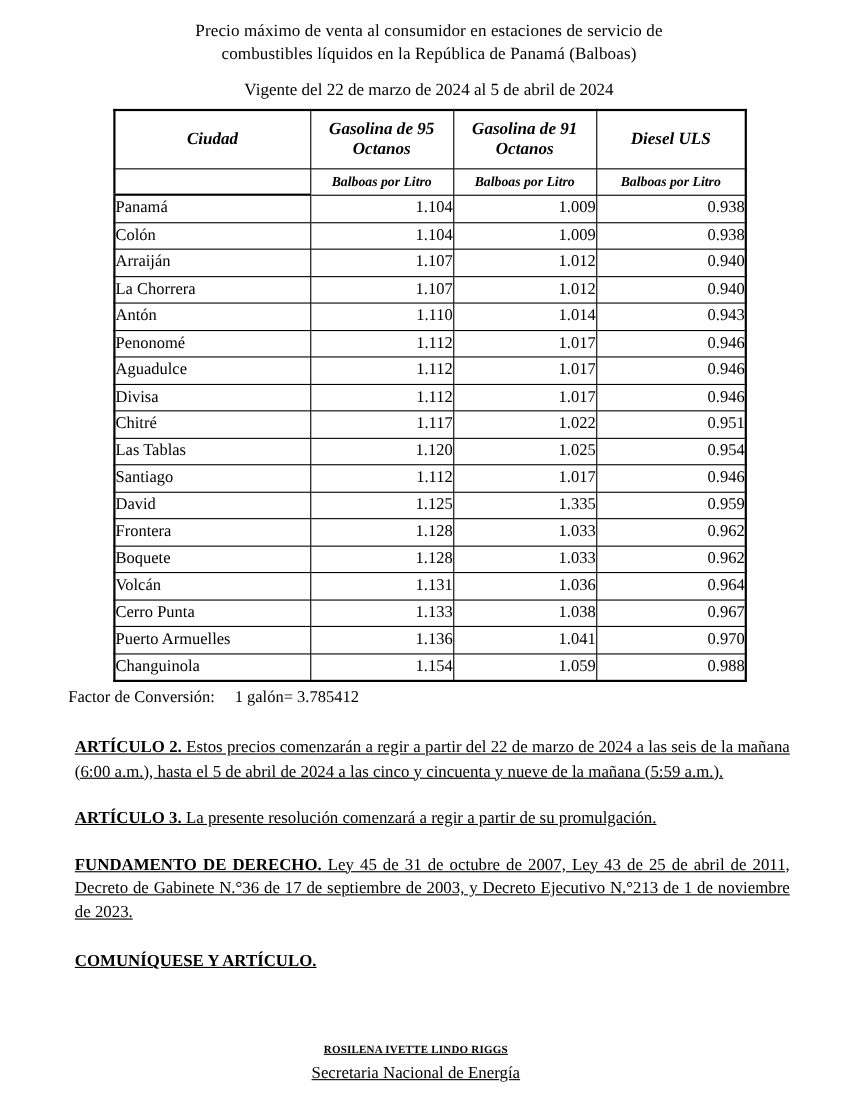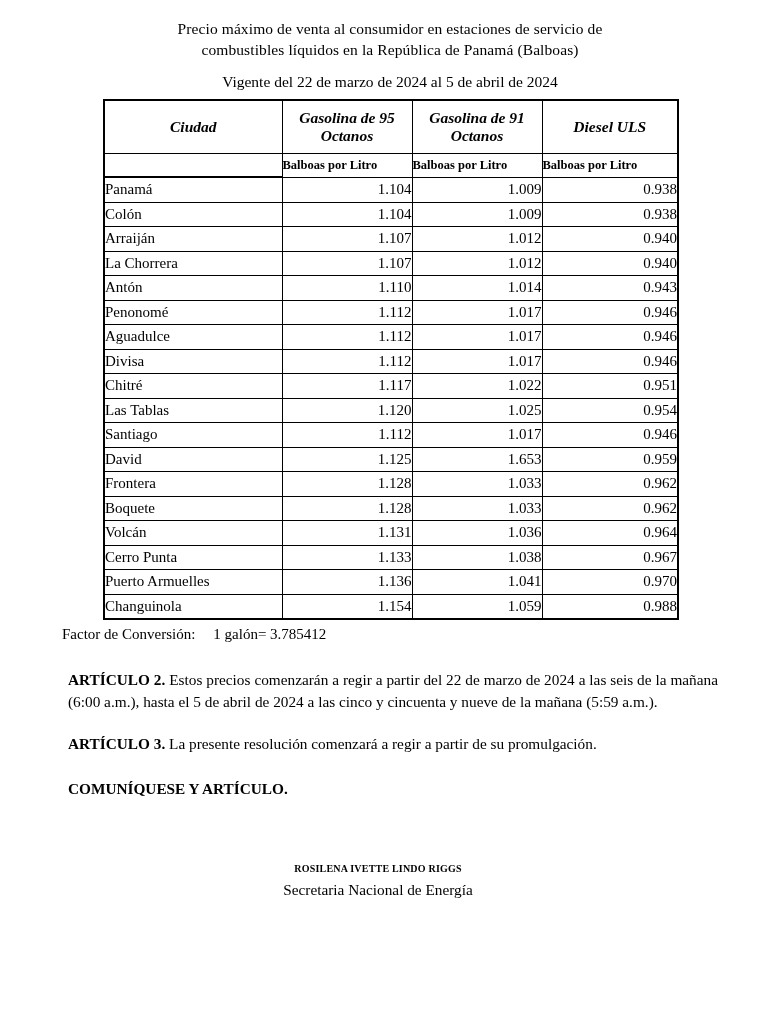--- a/index.html
+++ b/index.html
@@ -72,8 +72,10 @@
   }
   .hdr-sub td {
     height: 22px;
+    font-style: italic;
     font-weight: bold;
     font-size: 12.5px;
+    text-align: center;
   }
   .hdr-sub td.blank { border-bottom: 2px solid #000; }
 

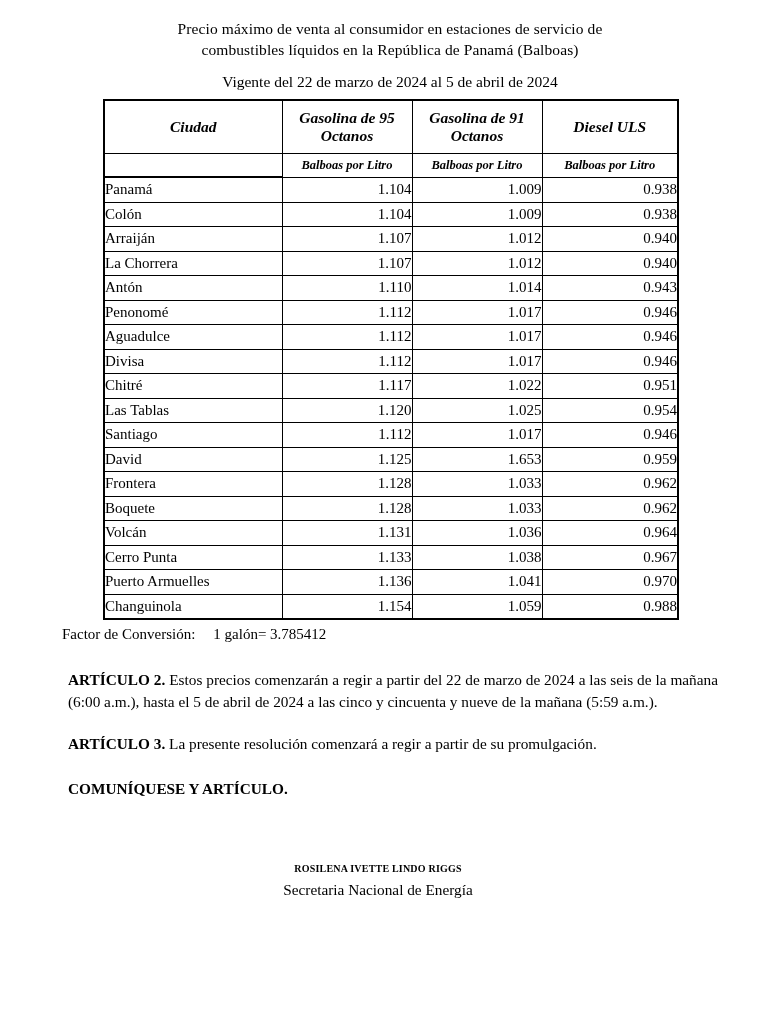--- a/index.html
+++ b/index.html
@@ -236,7 +236,7 @@
           <tr>
             <td class="city">David</td>
             <td class="num">1.125</td>
-            <td class="num">1.653</td>
+            <td class="num">1.335</td>
             <td class="num">0.959</td>
           </tr>
           <tr>

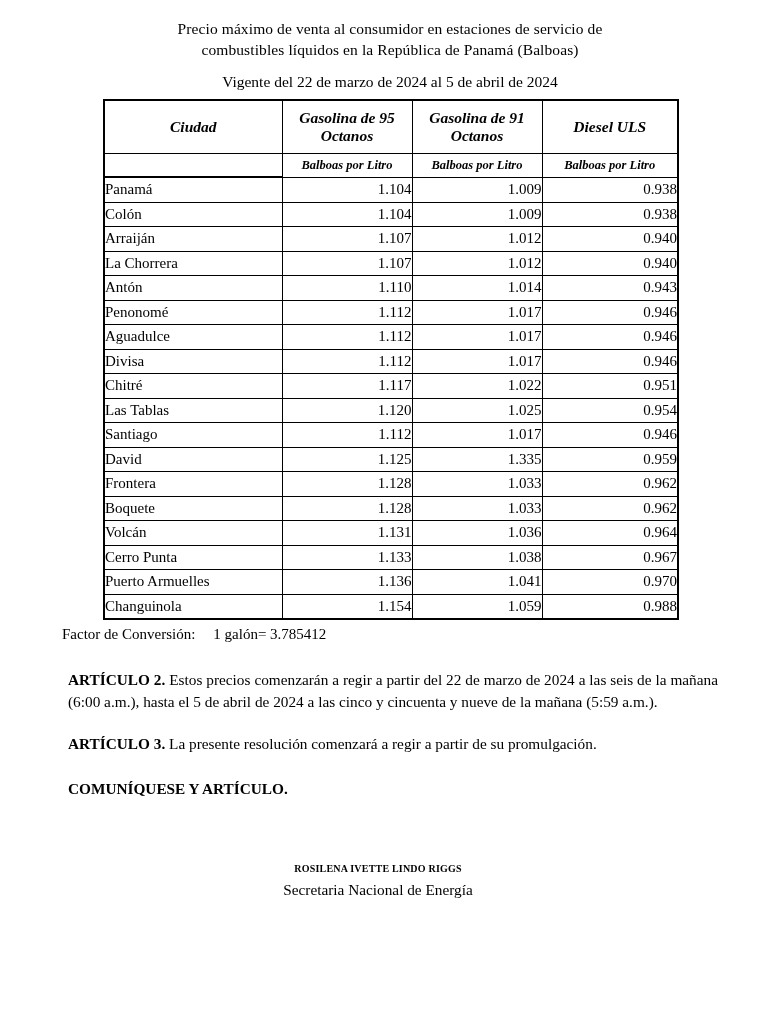--- a/index.html
+++ b/index.html
@@ -103,6 +103,7 @@
   
   .content {
     padding: 0 62px 0 68px;
+    text-decoration: underline;
   }
   p.para {
     font-size: 15.3px;

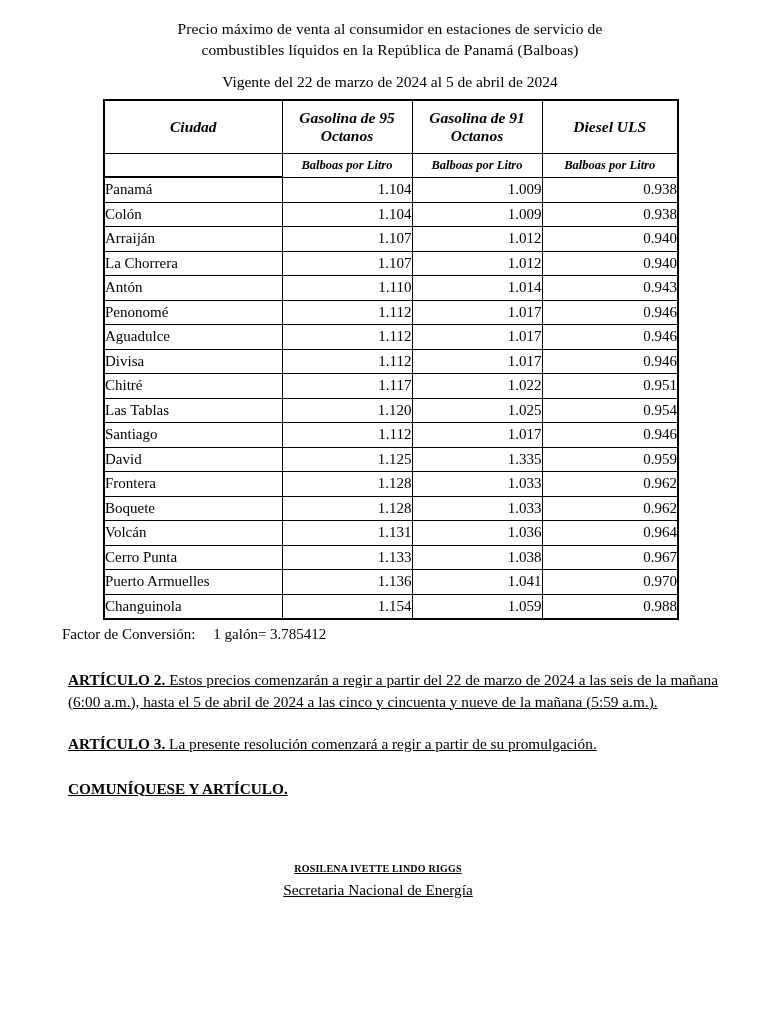--- a/index.html
+++ b/index.html
@@ -290,6 +290,7 @@
 
     <p class="para art3"><span class="bold">ARTÍCULO 3.</span><span> La presente resolución comenzará a regir a partir de su promulgación.</span></p>
 
+    <p class="para fundamento"><span class="bold">FUNDAMENTO DE DERECHO.</span><span> Ley 45 de 31 de octubre de 2007, Ley 43 de 25 de abril de 2011, Decreto de Gabinete N.°36 de 17 de septiembre de 2003, y Decreto Ejecutivo N.°213 de 1 de noviembre de 2023.</span></p>
 
     <p class="para comuniquese bold">COMUNÍQUESE Y ARTÍCULO.</p>
 

